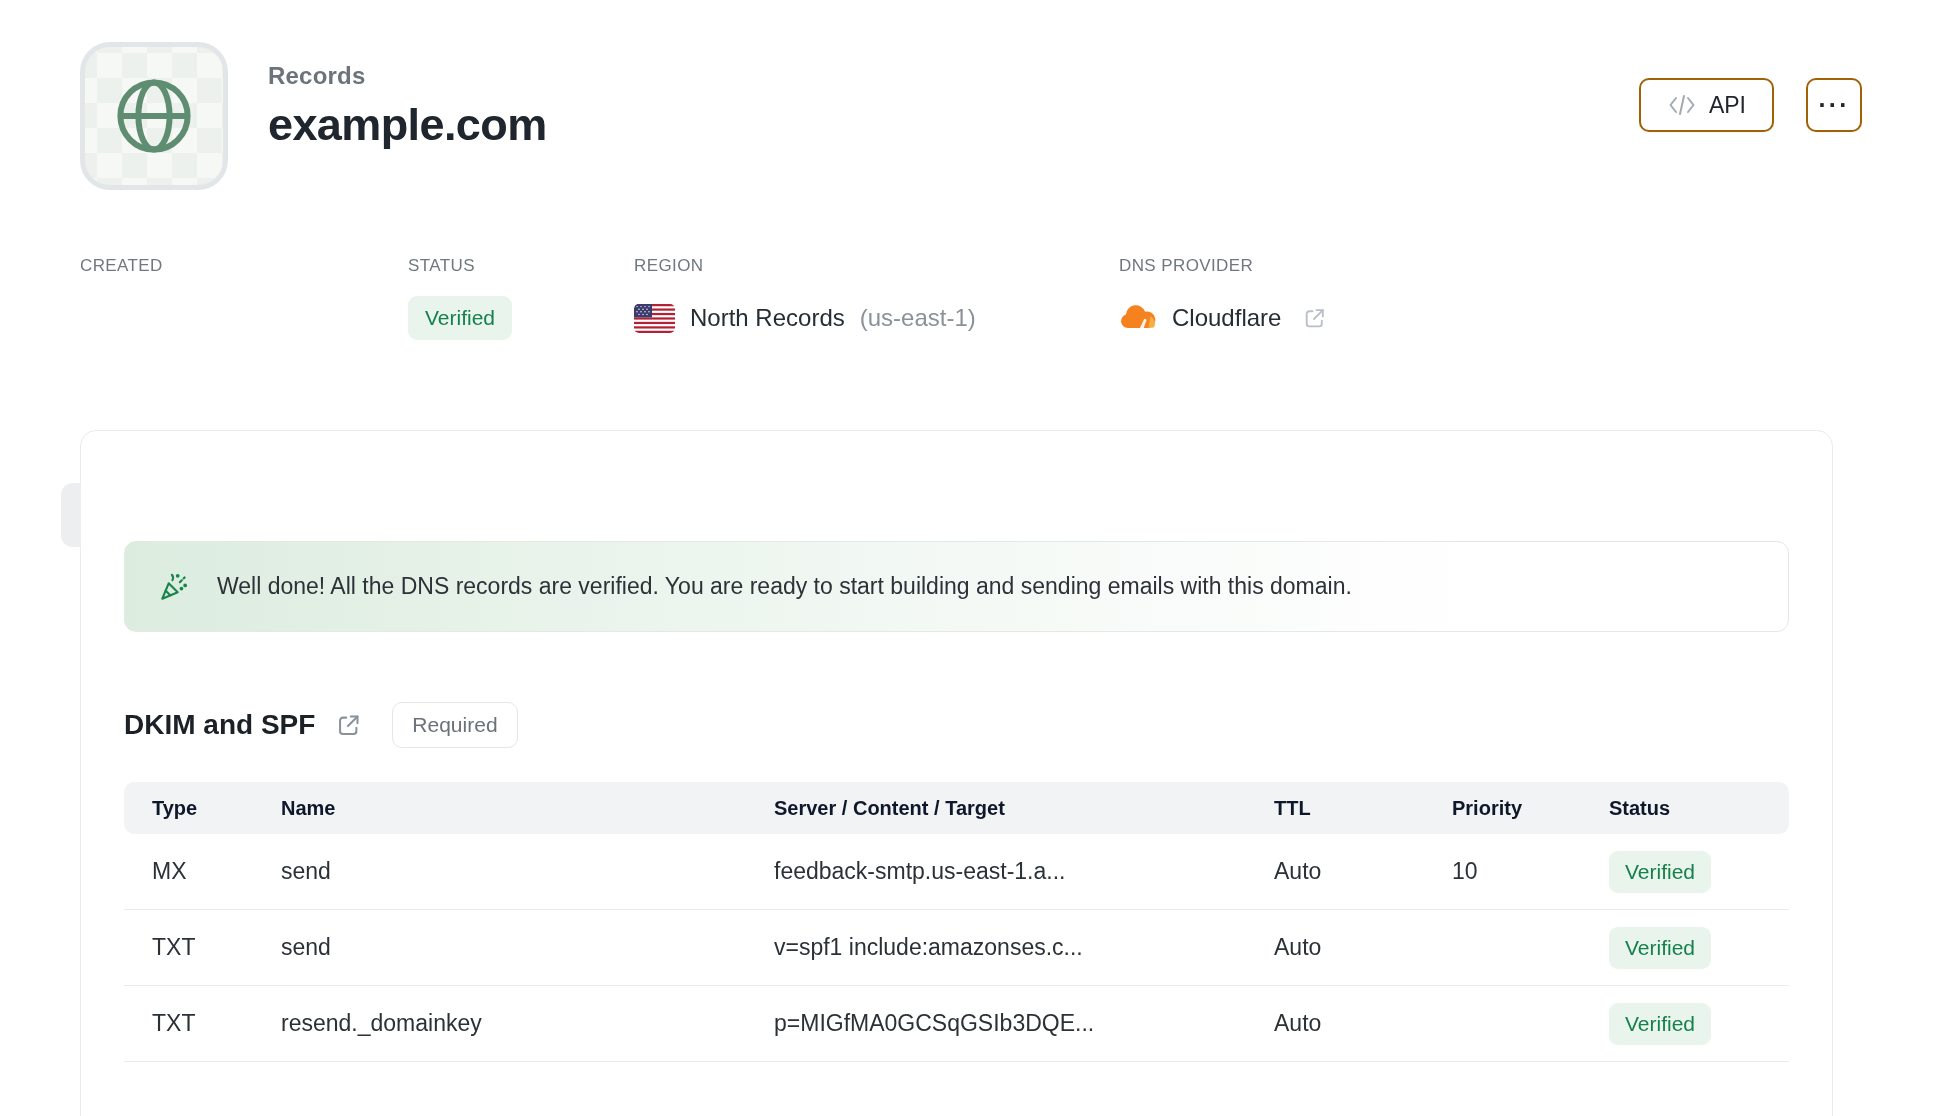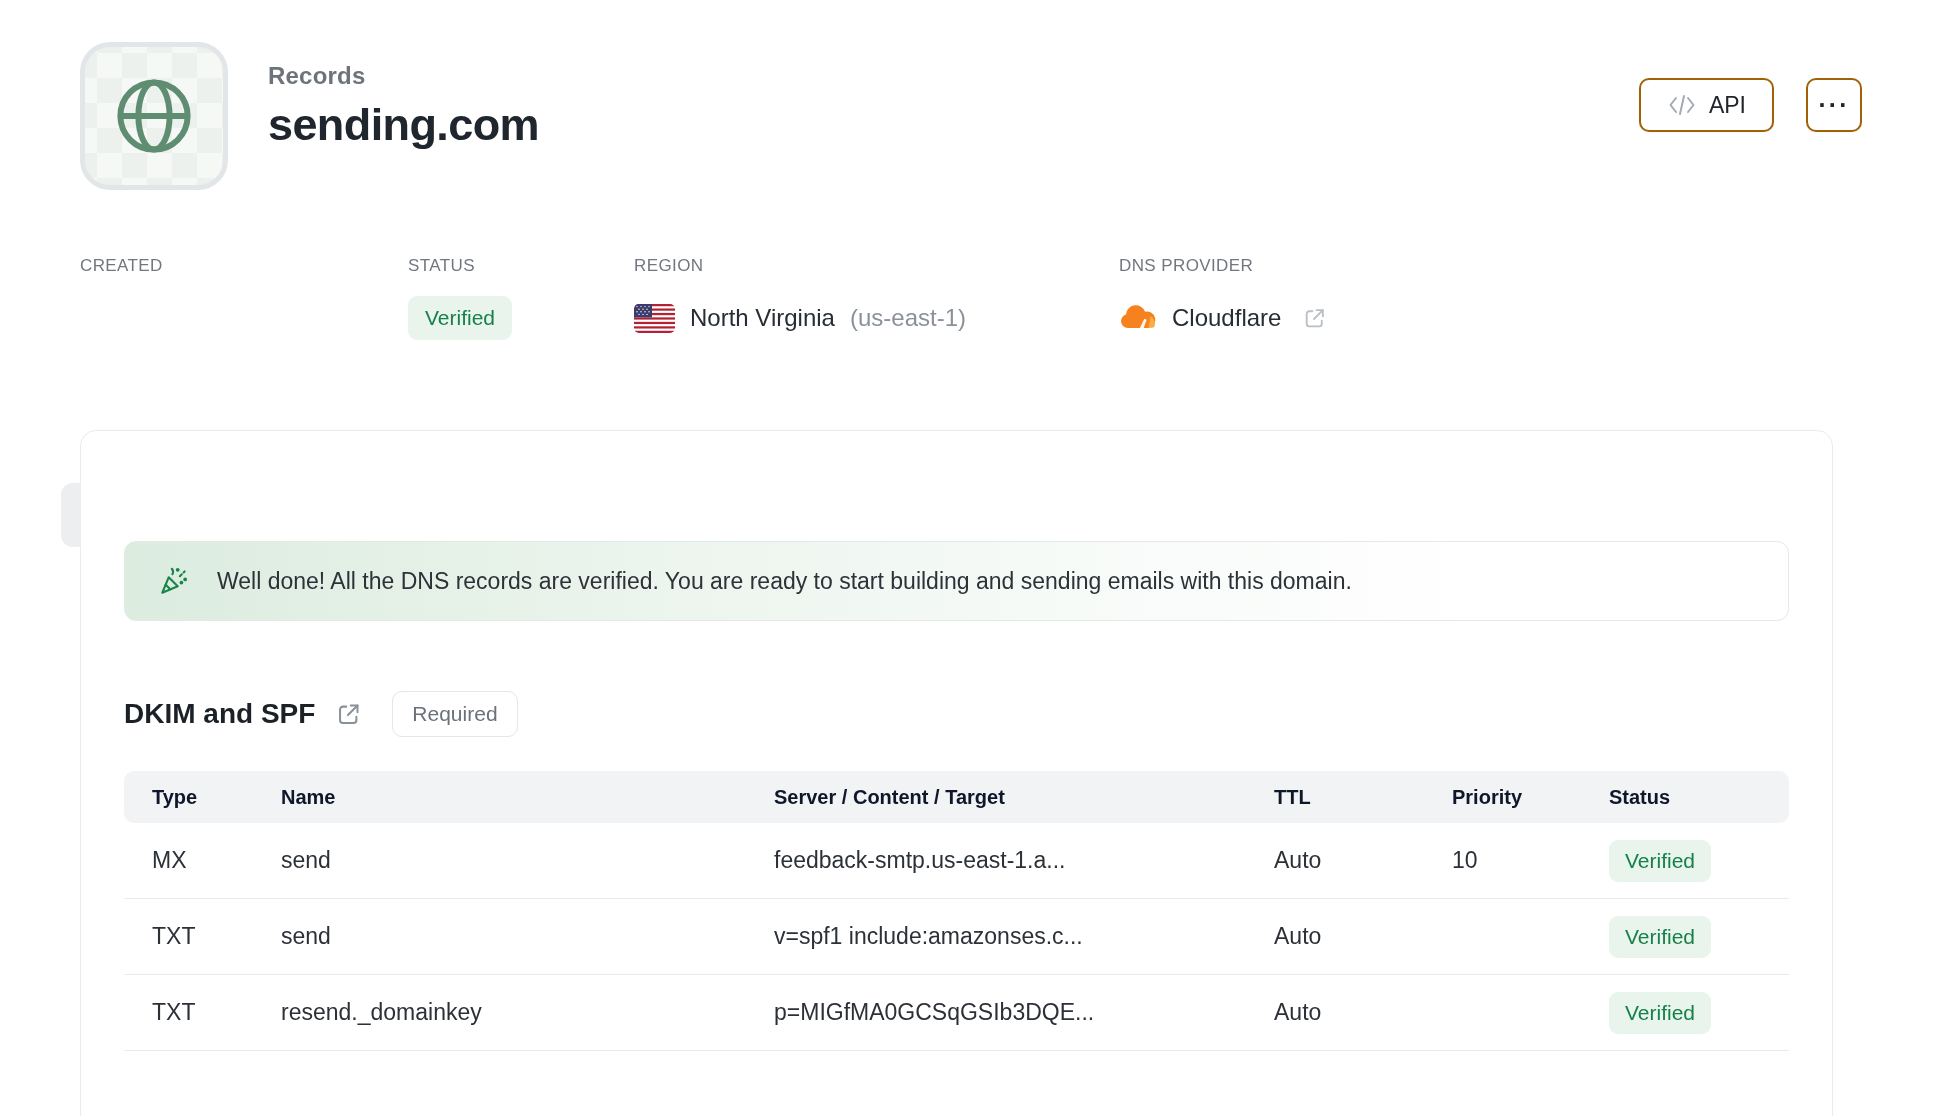--- a/index.html
+++ b/index.html
@@ -85,7 +85,7 @@
     </div>
     <div class="titles">
       <div class="kicker">Records</div>
-      <div class="domain-title">sending.com</div>
+      <div class="domain-title">example.com</div>
     </div>
     <div class="header-actions">
       <button class="btn btn-api">

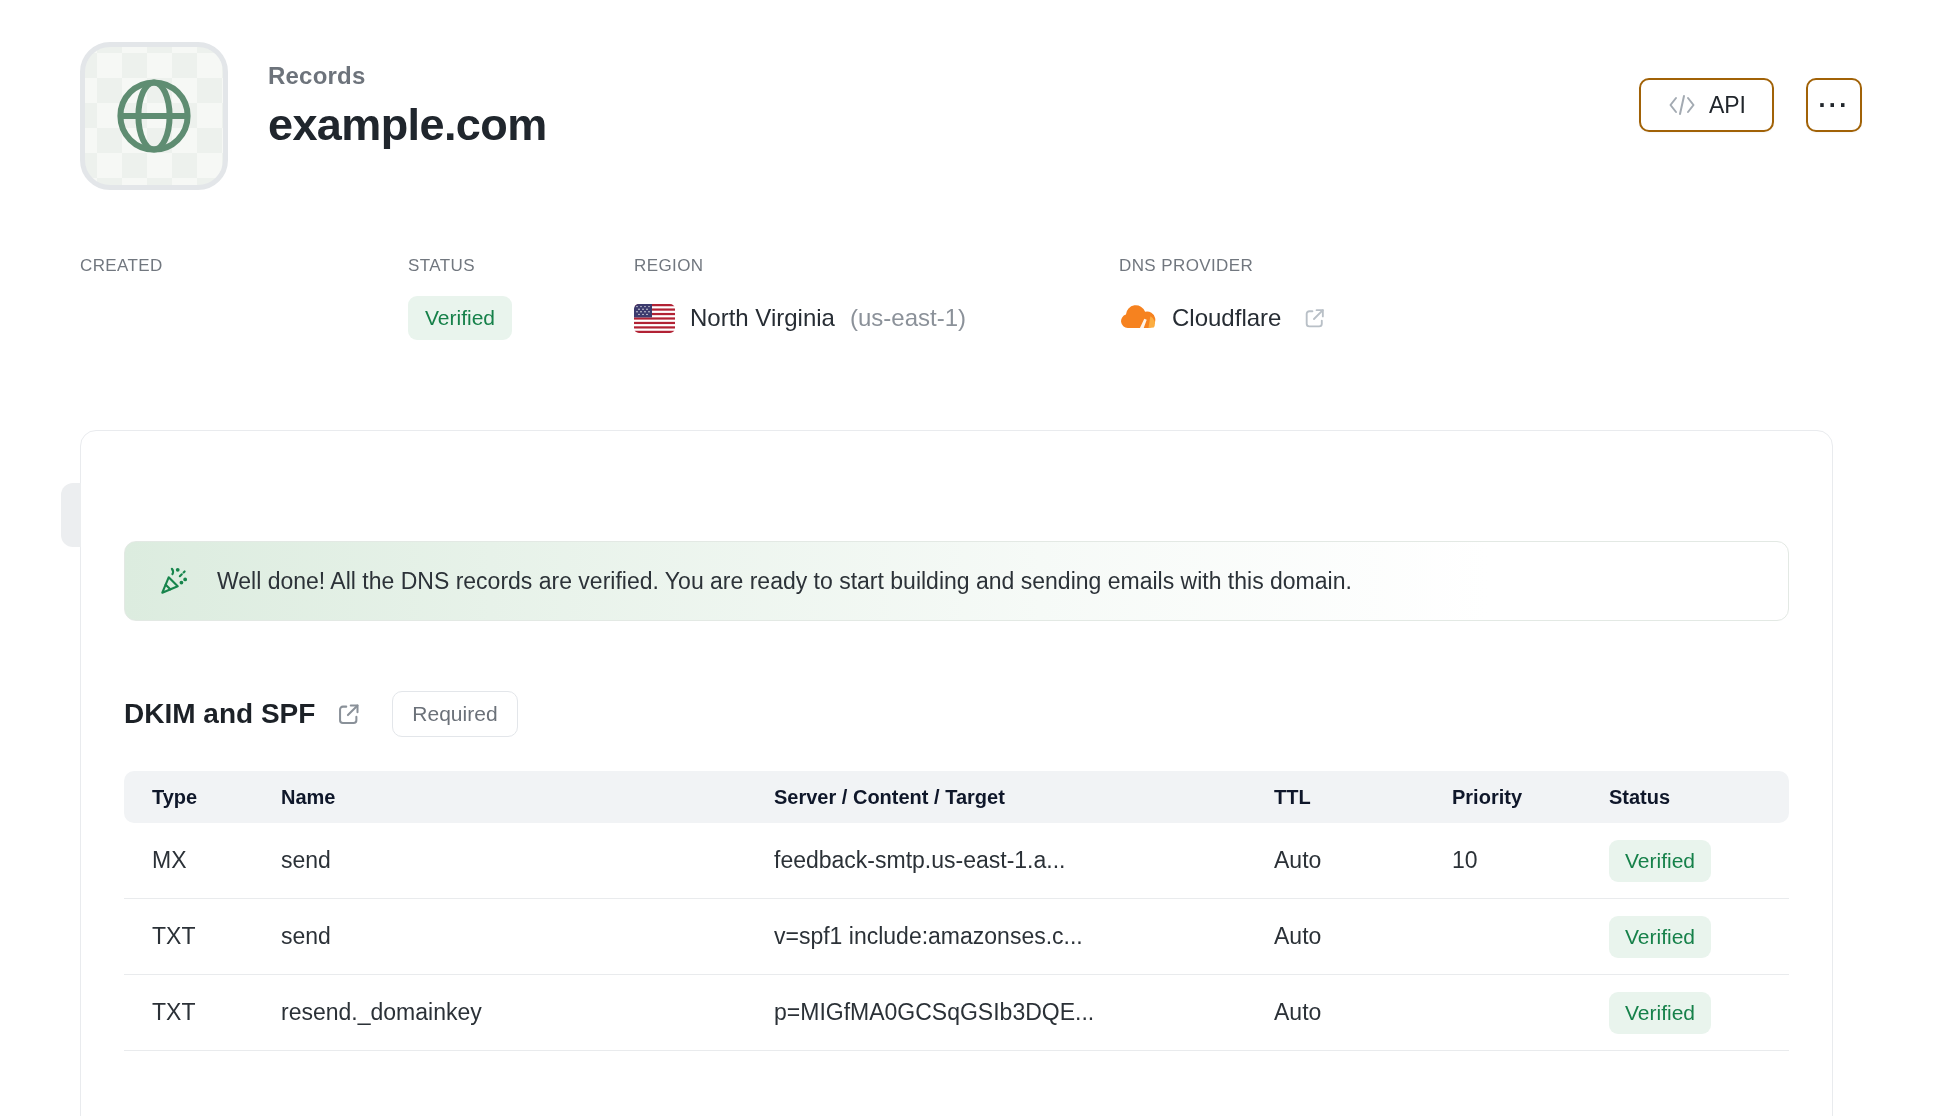--- a/index.html
+++ b/index.html
@@ -151,7 +151,7 @@
             </g>
           </svg>
         </span>
-        <span>North Virginia</span>
+        <span>North Records</span>
         <span class="region-code">(us-east-1)</span>
       </div>
     </div>

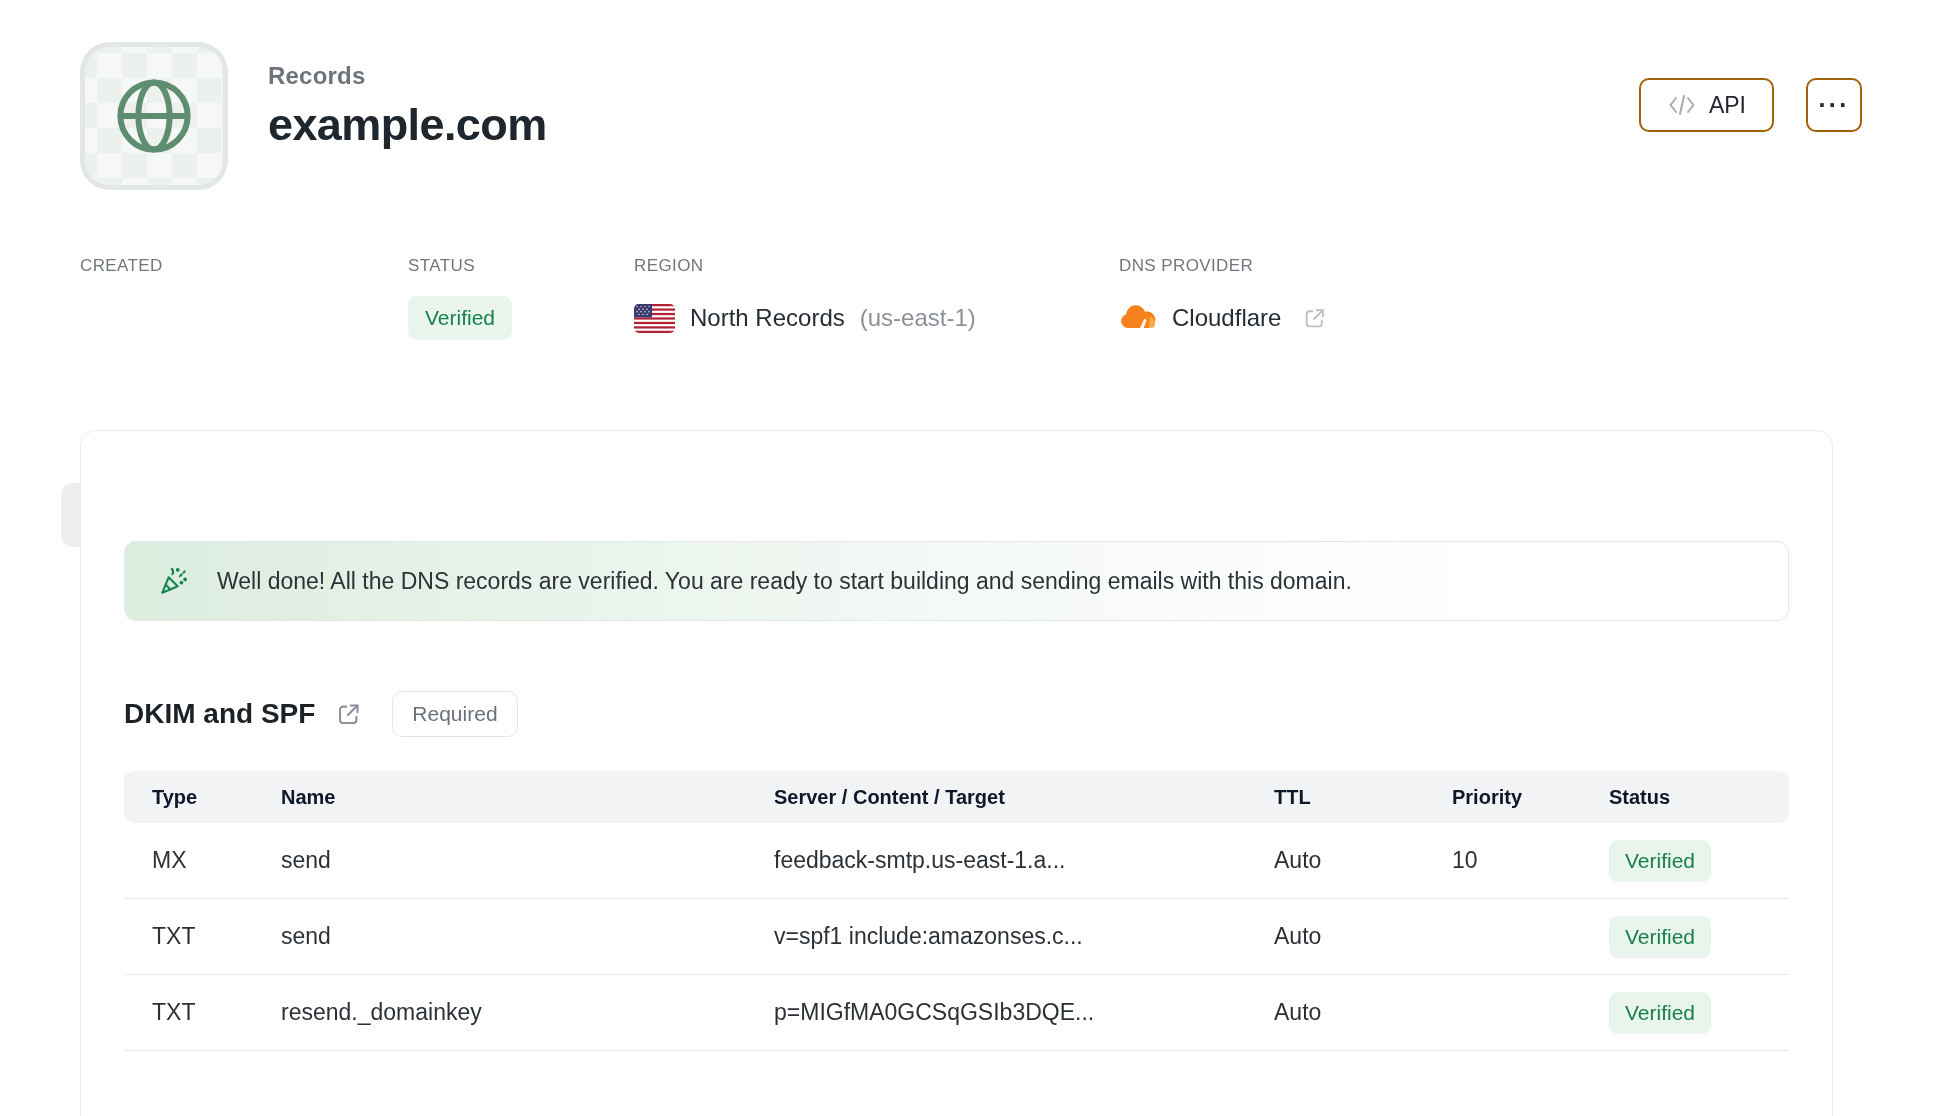--- a/index.html
+++ b/index.html
@@ -44,7 +44,7 @@
     background:#eceef0; border-radius:12px 0 0 12px; }
   .card h2 { font-size:31px; font-weight:700; color:#1c2127; letter-spacing:-.2px; }
 
-  .banner { margin-top:60px; height:80px; border:1px solid #e3e9e4; border-radius:12px;
+  .banner { margin-top:60px; height:91px; border:1px solid #e3e9e4; border-radius:12px;
     display:flex; align-items:center; gap:26px; padding:0 32px;
     background:linear-gradient(90deg,#dcecdf 0%,#e7f2e9 22%,#f6faf7 55%,#ffffff 82%); }
   .banner-text { font-size:23px; color:#2c3238; }

